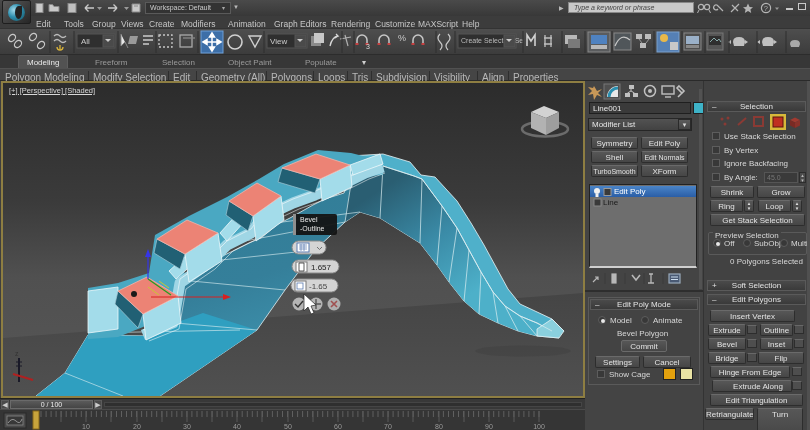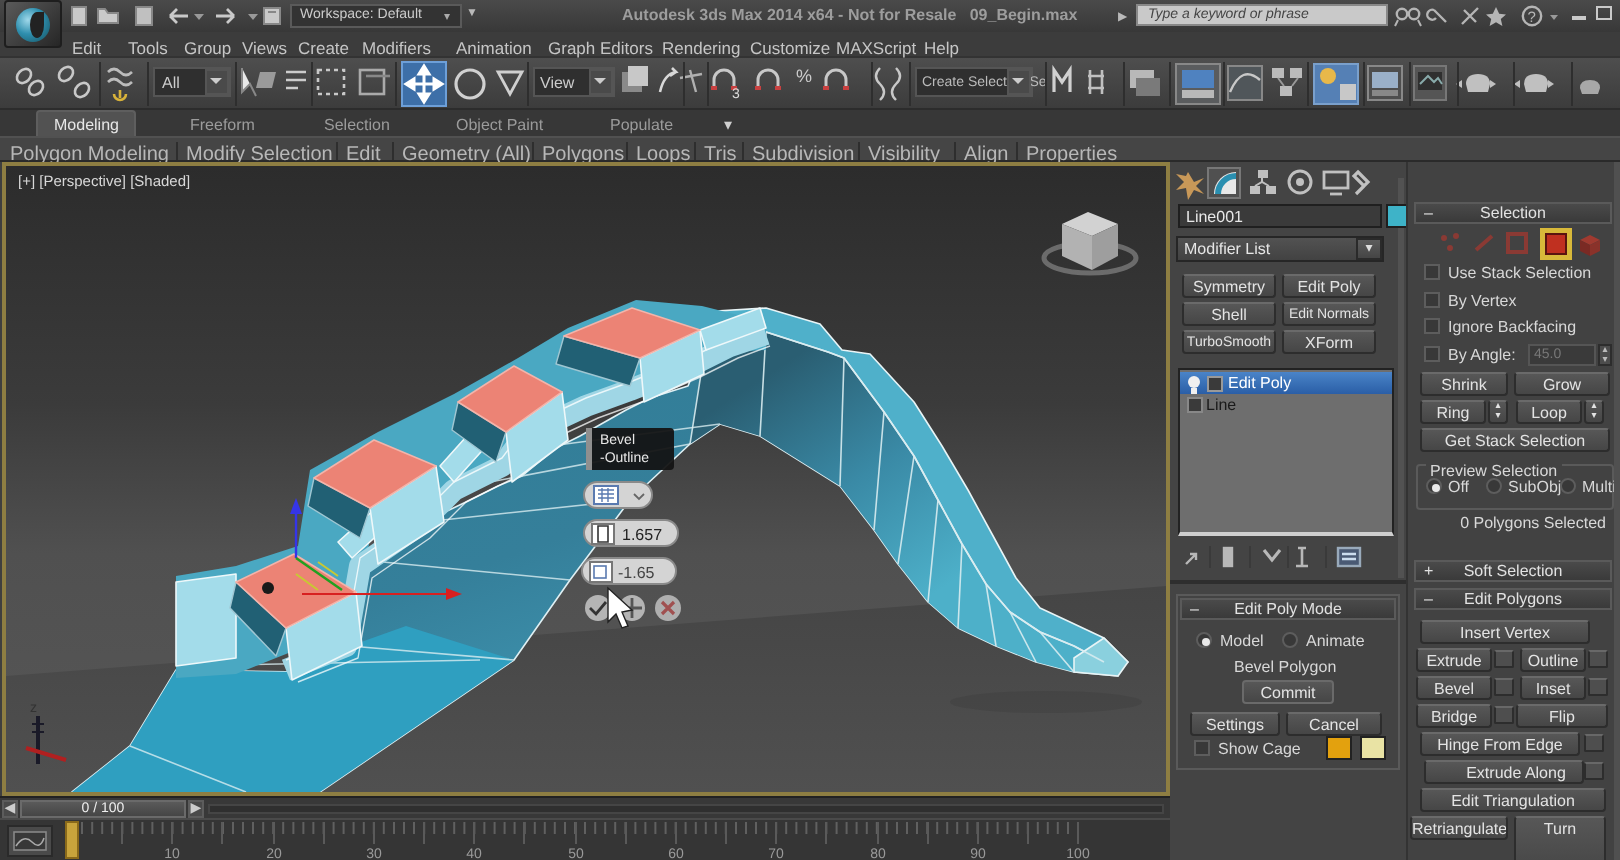--- a/index.html
+++ b/index.html
@@ -99,7 +99,6 @@
 <div id="wsbox" class="abs">Workspace: Default</div>
 <div class="abs tico" style="left:222px;top:4px;font-size:6px;color:#aaa;">▾</div>
 <div class="abs tico" style="left:233px;top:4px;font-size:6px;">▼</div>
-<div id="title-text" class="abs">Autodesk 3ds Max  2014 x64  - Not for Resale&nbsp;&nbsp;&nbsp;09_Begin.max</div>
 <div class="abs tico" style="left:559px;top:4px;font-size:6px;">▶</div>
 <div id="searchbox" class="abs">Type a keyword or phrase</div>
 <svg class="abs" style="left:696px;top:2px;" width="114" height="13" viewBox="0 0 114 13">

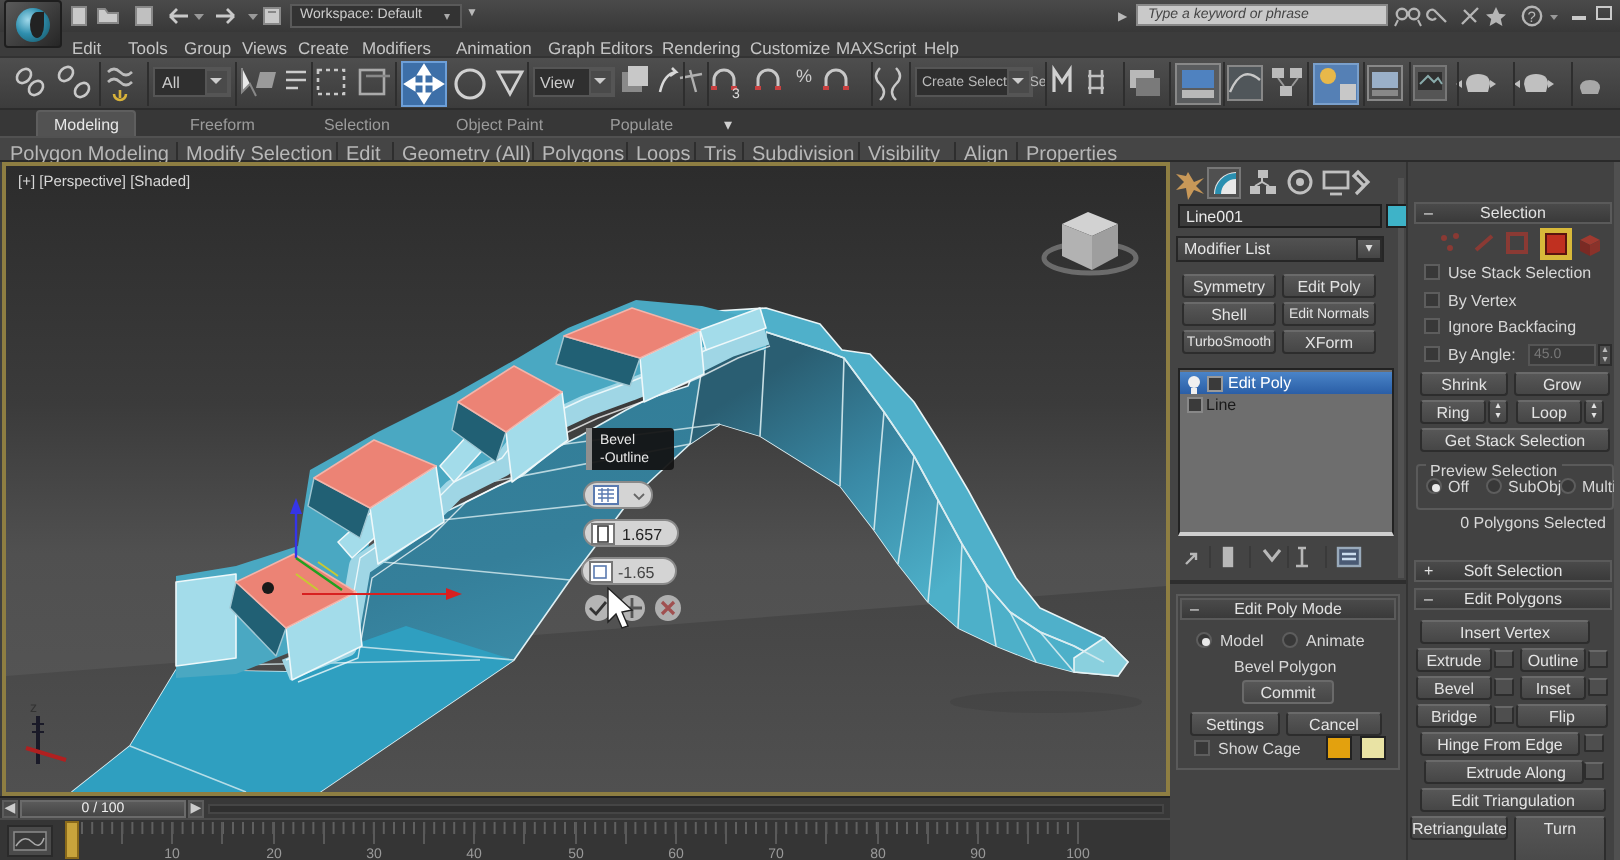--- a/index.html
+++ b/index.html
@@ -48,7 +48,7 @@
 
 #viewport { left:1px; top:81px; width:584px; height:317px;
   border:2px solid #8e7e42; background:#333; }
-#vplabel { left:6px; top:3px; color:#d8d8d8; font-size:7.5px; z-index:30; }
+#vplabel { left:6px; top:3px; color:#d8d8d8; font-size:7.5px; z-index:30;text-decoration:underline; }
 
 
 #cmdpanel { left:585px; top:81px; width:118px; height:349px; background:#444444; }

